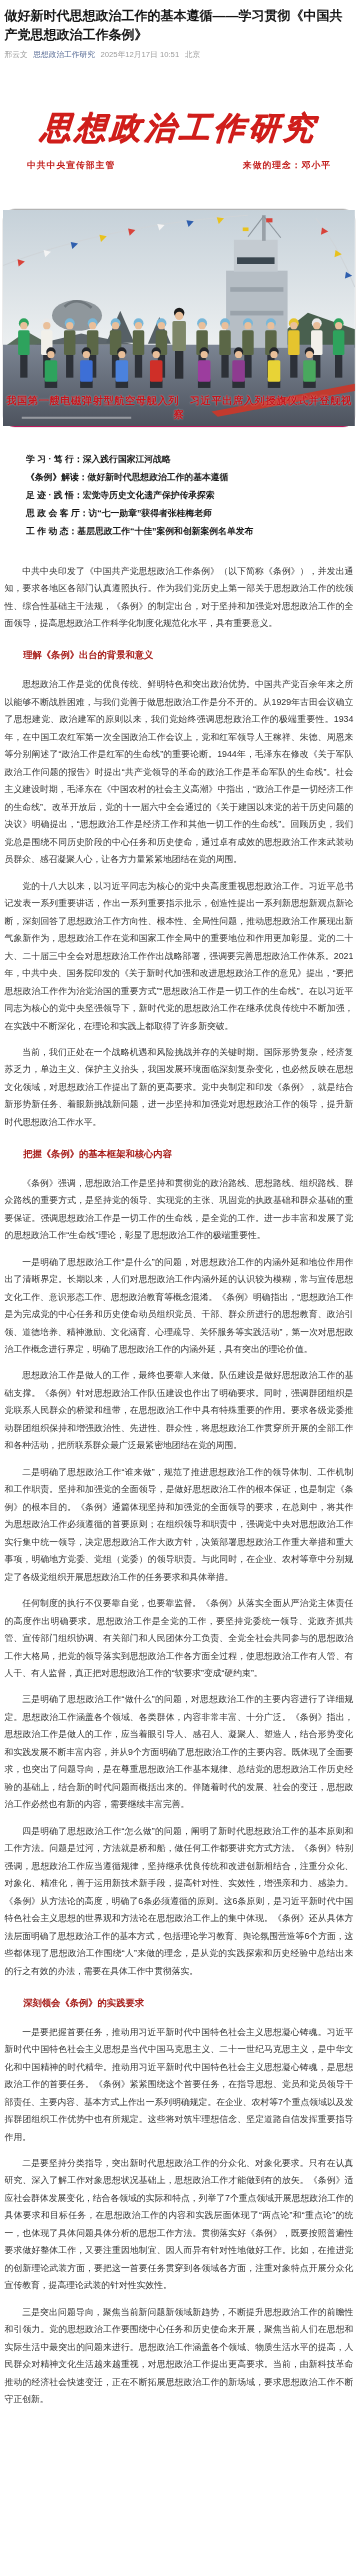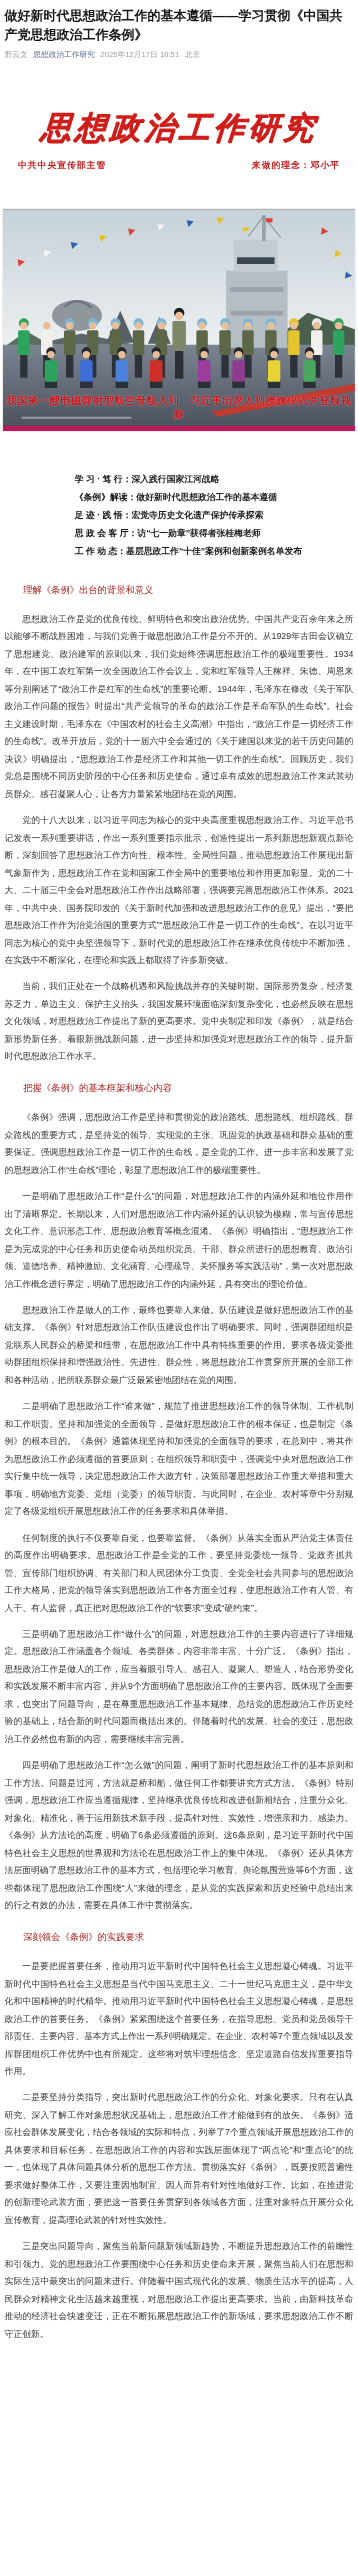--- a/index.html
+++ b/index.html
@@ -15,7 +15,7 @@
   .cover{margin-top:49px;}
   .masthead{text-align:center;font-weight:700;font-style:italic;font-size:31px;line-height:1.2;
             letter-spacing:3.6px;color:#d01e1b;transform:skewX(-4deg);text-shadow:0.5px 0.5px 0 #d01e1b;}
-  .cover-sub{display:flex;justify-content:space-between;margin-top:13.4px;padding:0 18px;
+  .cover-sub{display:flex;justify-content:space-between;margin-top:13.4px;padding:0 27px;
              font-size:8.8px;font-weight:700;color:#c3201e;letter-spacing:1px;}
   .photo-wrap{position:relative;margin:37px 3.1px 0;border-top:1px solid #b3b3b3;border-bottom:5px solid #be185d;
               box-shadow:0 0 0 0.5px #d9d9d9;}

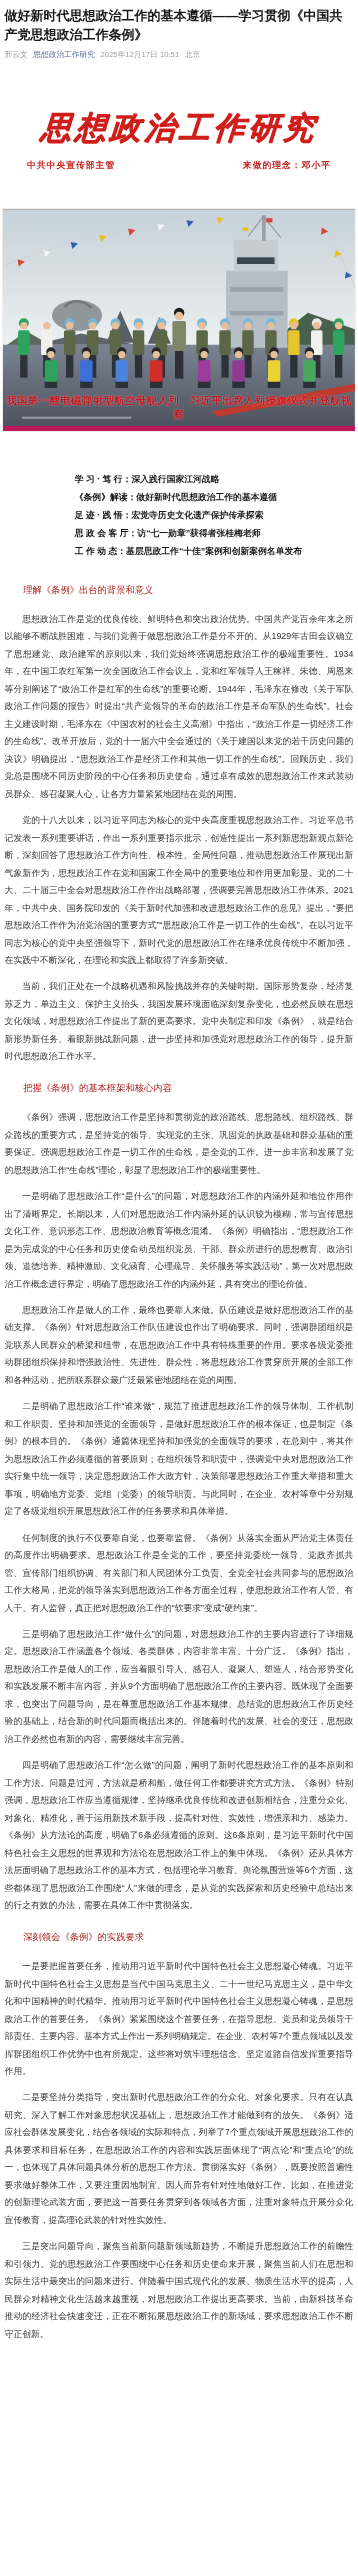--- a/index.html
+++ b/index.html
@@ -17,8 +17,8 @@
             letter-spacing:3.6px;color:#d01e1b;transform:skewX(-4deg);text-shadow:0.5px 0.5px 0 #d01e1b;}
   .cover-sub{display:flex;justify-content:space-between;margin-top:13.4px;padding:0 27px;
              font-size:8.8px;font-weight:700;color:#c3201e;letter-spacing:1px;}
-  .photo-wrap{position:relative;margin:37px 3.1px 0;border-top:1px solid #b3b3b3;border-bottom:5px solid #be185d;
-              box-shadow:0 0 0 0.5px #d9d9d9;}
+  .photo-wrap{position:relative;margin:37px 3.1px 0;border-top:1px solid #b3b3b3;border-bottom:1px solid #be185d;
+              box-shadow:0 0 0 0.5px #d9d9d9;border-radius:12px;}
   .photo-wrap svg{display:block;width:100%;height:216px;}
   .photo-caption{position:absolute;left:0;right:0;bottom:4.1px;text-align:center;color:#c5161d;
                  font-weight:700;font-size:10.3px;letter-spacing:0.5px;text-shadow:0 0 1.5px rgba(255,255,255,.55);}

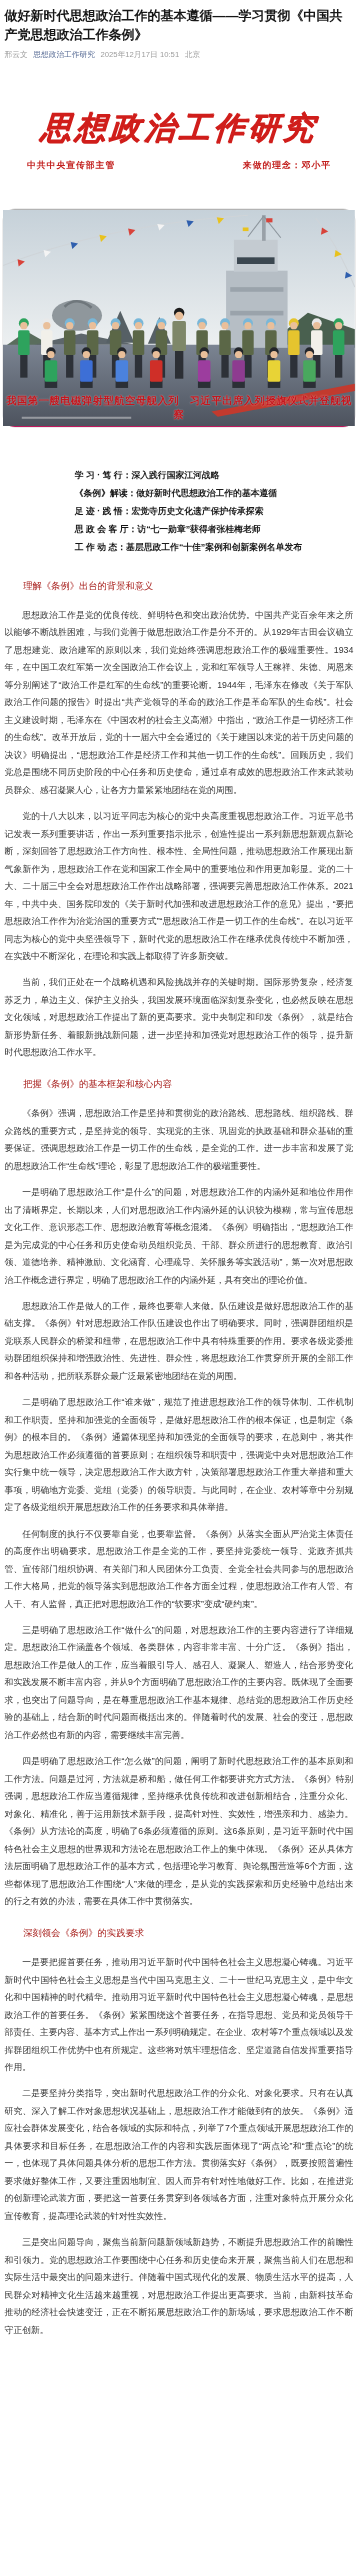--- a/index.html
+++ b/index.html
@@ -24,7 +24,7 @@
                  font-weight:700;font-size:10.3px;letter-spacing:0.5px;text-shadow:0 0 1.5px rgba(255,255,255,.55);}
 
   
-  .toc{display:flex;align-items:center;margin-top:39px;padding:0 7.2px 0 26px;flex-direction:column;}
+  .toc{display:flex;align-items:center;margin-top:23px;padding:0 7.2px 0 26px;}
   .toc-list{flex:1;min-width:0;}
   .toc-line{font-size:8.8px;line-height:18px;font-weight:700;color:#141414;white-space:nowrap;}
   .toc-label{color:#141414;}

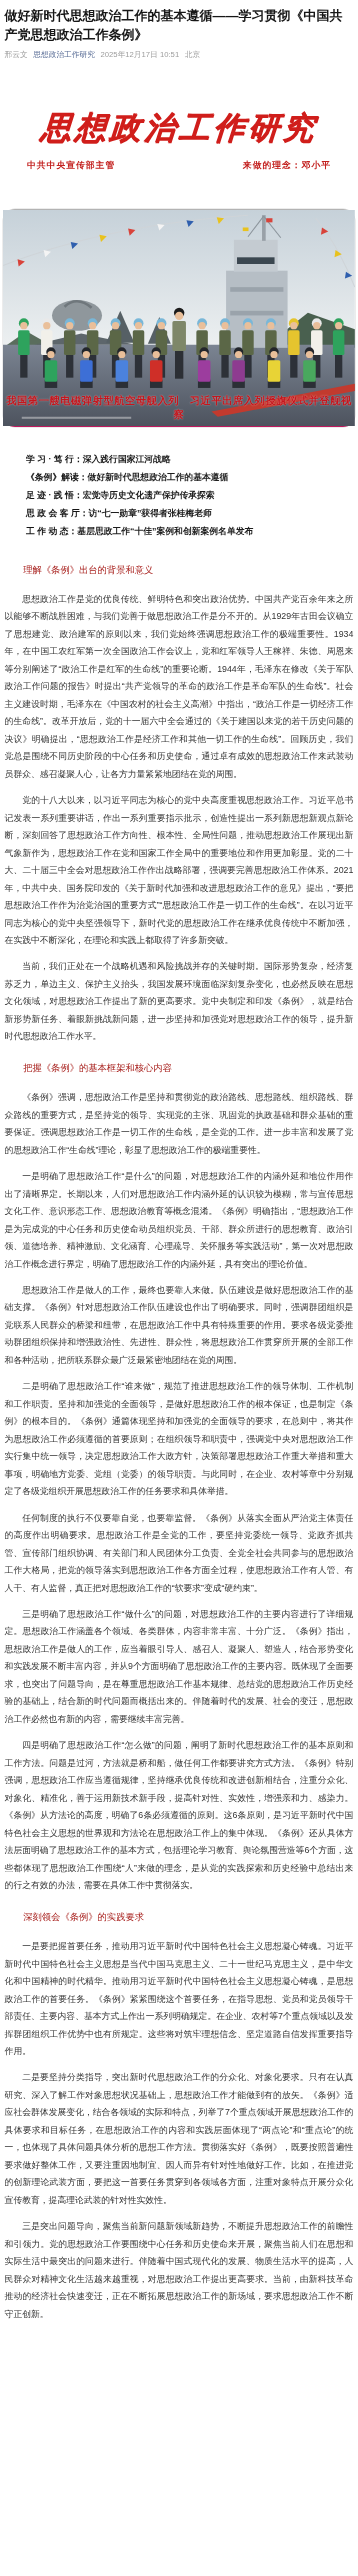--- a/index.html
+++ b/index.html
@@ -222,6 +222,7 @@
   </div>
 
   <div class="article">
+      <p class="para">中共中央印发了《中国共产党思想政治工作条例》（以下简称《条例》），并发出通知，要求各地区各部门认真遵照执行。作为我们党历史上第一部关于思想政治工作的统领性、综合性基础主干法规，《条例》的制定出台，对于坚持和加强党对思想政治工作的全面领导，提高思想政治工作科学化制度化规范化水平，具有重要意义。</p>
       <h2 class="sec-heading">理解《条例》出台的背景和意义</h2>
       <p class="para">思想政治工作是党的优良传统、鲜明特色和突出政治优势。中国共产党百余年来之所以能够不断战胜困难，与我们党善于做思想政治工作是分不开的。从1929年古田会议确立了思想建党、政治建军的原则以来，我们党始终强调思想政治工作的极端重要性。1934年，在中国工农红军第一次全国政治工作会议上，党和红军领导人王稼祥、朱德、周恩来等分别阐述了“政治工作是红军的生命线”的重要论断。1944年，毛泽东在修改《关于军队政治工作问题的报告》时提出“共产党领导的革命的政治工作是革命军队的生命线”。社会主义建设时期，毛泽东在《中国农村的社会主义高潮》中指出，“政治工作是一切经济工作的生命线”。改革开放后，党的十一届六中全会通过的《关于建国以来党的若干历史问题的决议》明确提出，“思想政治工作是经济工作和其他一切工作的生命线”。回顾历史，我们党总是围绕不同历史阶段的中心任务和历史使命，通过卓有成效的思想政治工作来武装动员群众、感召凝聚人心，让各方力量紧紧地团结在党的周围。</p>
       <p class="para">党的十八大以来，以习近平同志为核心的党中央高度重视思想政治工作。习近平总书记发表一系列重要讲话，作出一系列重要指示批示，创造性提出一系列新思想新观点新论断，深刻回答了思想政治工作方向性、根本性、全局性问题，推动思想政治工作展现出新气象新作为，思想政治工作在党和国家工作全局中的重要地位和作用更加彰显。党的二十大、二十届三中全会对思想政治工作作出战略部署，强调要完善思想政治工作体系。2021年，中共中央、国务院印发的《关于新时代加强和改进思想政治工作的意见》提出，“要把思想政治工作作为治党治国的重要方式”“思想政治工作是一切工作的生命线”。在以习近平同志为核心的党中央坚强领导下，新时代党的思想政治工作在继承优良传统中不断加强，在实践中不断深化，在理论和实践上都取得了许多新突破。</p>

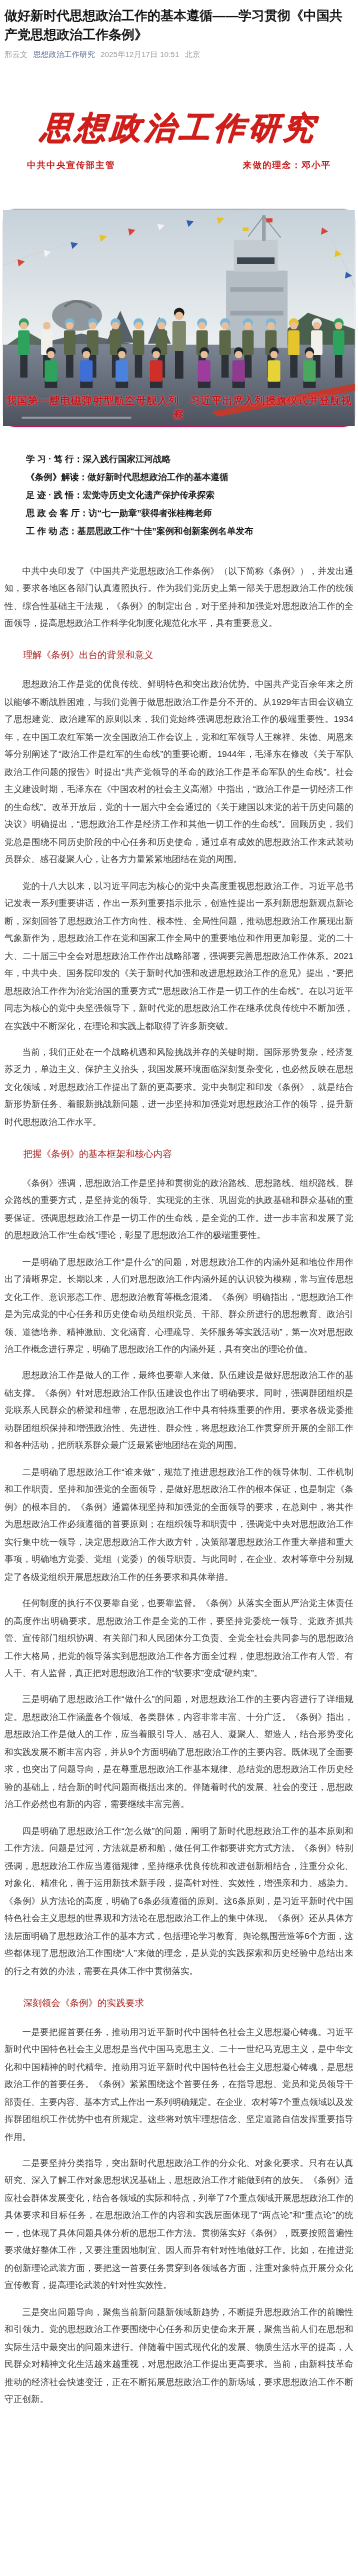--- a/index.html
+++ b/index.html
@@ -37,7 +37,7 @@
   
   .article{margin-top:23px;padding:0 4.6px;}
   .para{font-size:8.8px;line-height:17.5px;color:#333;text-align:justify;text-indent:2em;margin:0 0 8.8px;}
-  .sec-heading{font-size:9.3px;line-height:15.5px;color:#a8201d;font-weight:400;text-indent:2em;margin:15.5px 0 12.4px;}
+  .sec-heading{font-size:9.3px;line-height:15.5px;color:#a8201d;font-weight:700;text-indent:2em;margin:15.5px 0 12.4px;}
 </style>
 </head>
 <body>

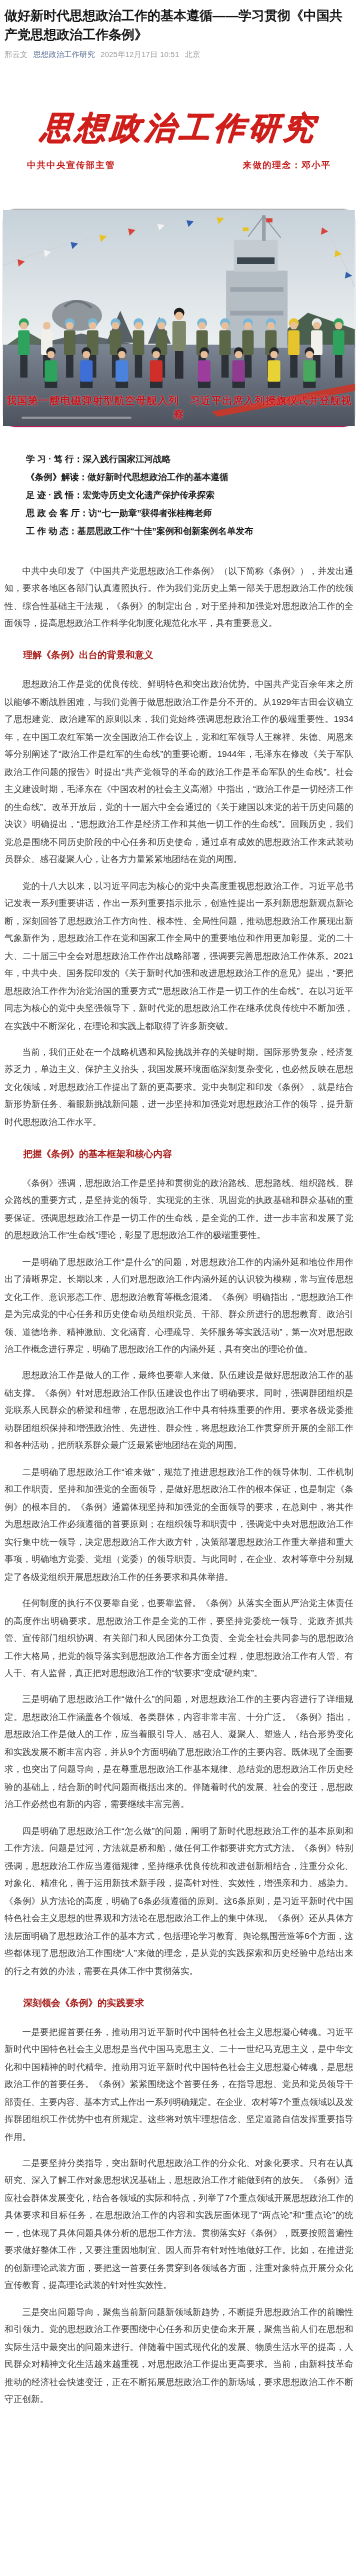--- a/index.html
+++ b/index.html
@@ -238,7 +238,7 @@
       <h2 class="sec-heading">深刻领会《条例》的实践要求</h2>
       <p class="para">一是要把握首要任务，推动用习近平新时代中国特色社会主义思想凝心铸魂。习近平新时代中国特色社会主义思想是当代中国马克思主义、二十一世纪马克思主义，是中华文化和中国精神的时代精华。推动用习近平新时代中国特色社会主义思想凝心铸魂，是思想政治工作的首要任务。《条例》紧紧围绕这个首要任务，在指导思想、党员和党员领导干部责任、主要内容、基本方式上作出一系列明确规定。在企业、农村等7个重点领域以及发挥群团组织工作优势中也有所规定。这些将对筑牢理想信念、坚定道路自信发挥重要指导作用。</p>
       <p class="para">二是要坚持分类指导，突出新时代思想政治工作的分众化、对象化要求。只有在认真研究、深入了解工作对象思想状况基础上，思想政治工作才能做到有的放矢。《条例》适应社会群体发展变化，结合各领域的实际和特点，列举了7个重点领域开展思想政治工作的具体要求和目标任务，在思想政治工作的内容和实践层面体现了“两点论”和“重点论”的统一，也体现了具体问题具体分析的思想工作方法。贯彻落实好《条例》，既要按照普遍性要求做好整体工作，又要注重因地制宜、因人而异有针对性地做好工作。比如，在推进党的创新理论武装方面，要把这一首要任务贯穿到各领域各方面，注重对象特点开展分众化宣传教育，提高理论武装的针对性实效性。</p>
-      <p class="para">三是突出问题导向，聚焦当前新问题新领域新趋势，不断提升思想政治工作的前瞻性和引领力。党的思想政治工作要围绕中心任务和历史使命来开展，聚焦当前人们在思想和实际生活中最突出的问题来进行。伴随着中国式现代化的发展、物质生活水平的提高，人民群众对精神文化生活越来越重视，对思想政治工作提出更高要求。当前，由新科技革命推动的经济社会快速变迁，正在不断拓展思想政治工作的新场域，要求思想政治工作不断守正创新。</p>
+      <p class="para">三是突出问题导向，聚焦当前新问题新领域新趋势，不断提升思想政治工作的前瞻性和引领力。党的思想政治工作要围绕中心任务和历史使命来开展，聚焦当前人们在思想和实际生活中最突出的问题来进行。思想政治工作涵盖各个领域、物质生活水平的提高，人民群众对精神文化生活越来越重视，对思想政治工作提出更高要求。当前，由新科技革命推动的经济社会快速变迁，正在不断拓展思想政治工作的新场域，要求思想政治工作不断守正创新。</p>
     </div>
 
 </div>

